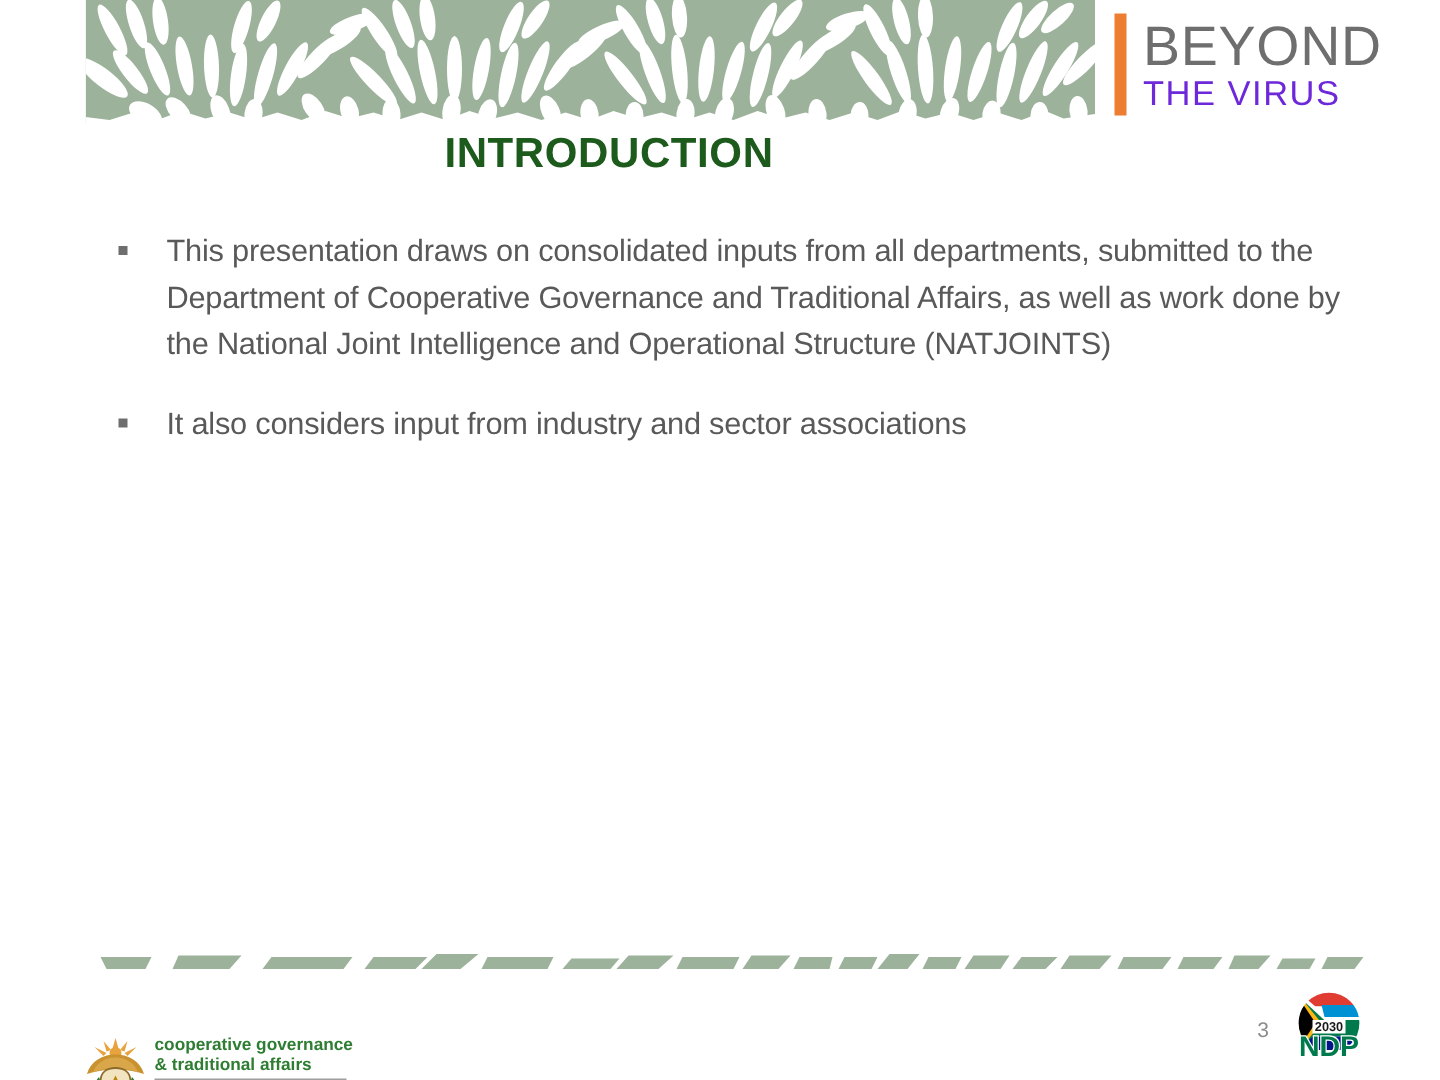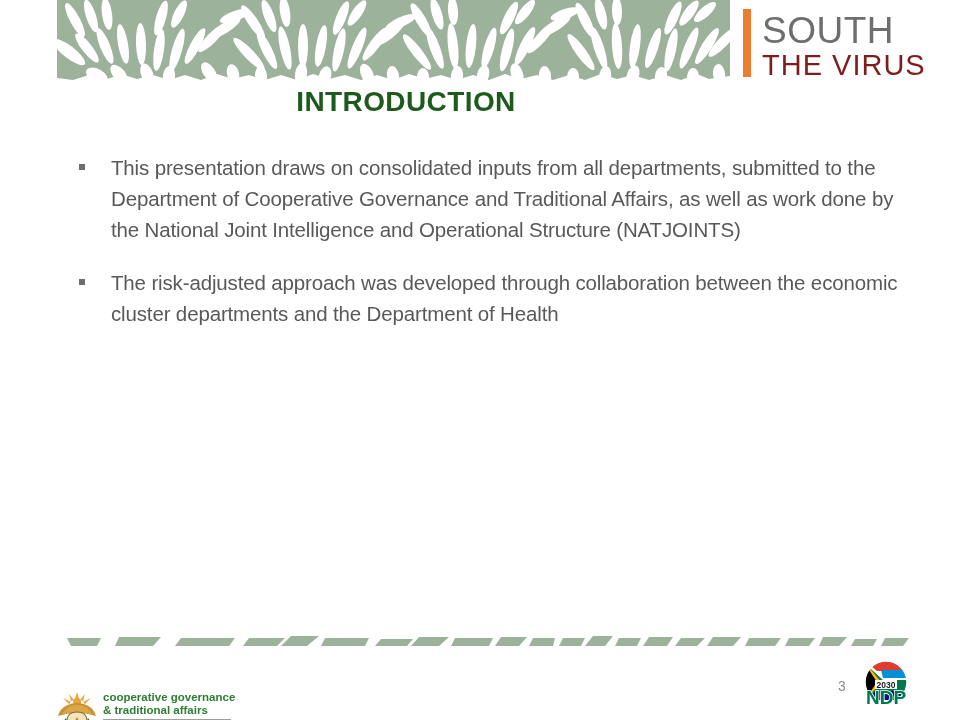--- a/index.html
+++ b/index.html
@@ -215,7 +215,7 @@
   <div class="orange-bar"></div>
 
   <div class="brand-wordmark">
-    <div class="brand-line1">SOUTH</div>
+    <div class="brand-line1">BEYOND</div>
     <div class="brand-line2">THE VIRUS</div>
   </div>
 

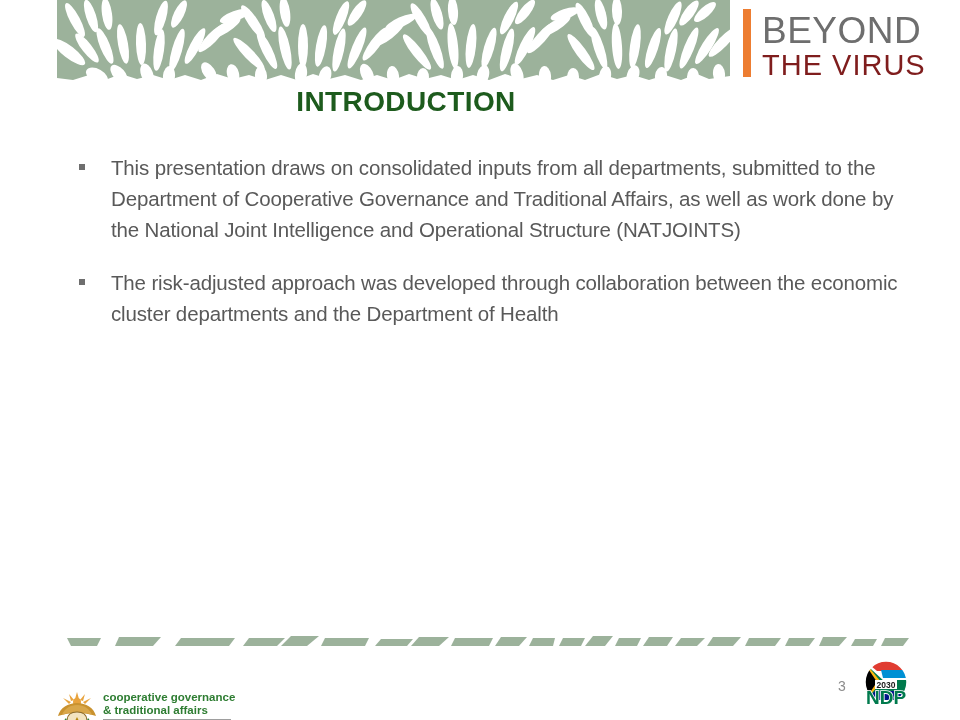--- a/index.html
+++ b/index.html
@@ -32,8 +32,8 @@
     color:#6E6E6E;white-space:nowrap;
   }
   .brand-line2{
-    font-size:29px;letter-spacing:1.0px;font-weight:300;
-    color:#7f1d1d;white-space:nowrap;margin-top:2px;
+    font-size:23px;letter-spacing:1.0px;font-weight:300;
+    color:#6d28d9;white-space:nowrap;margin-top:2px;
   }
 
   

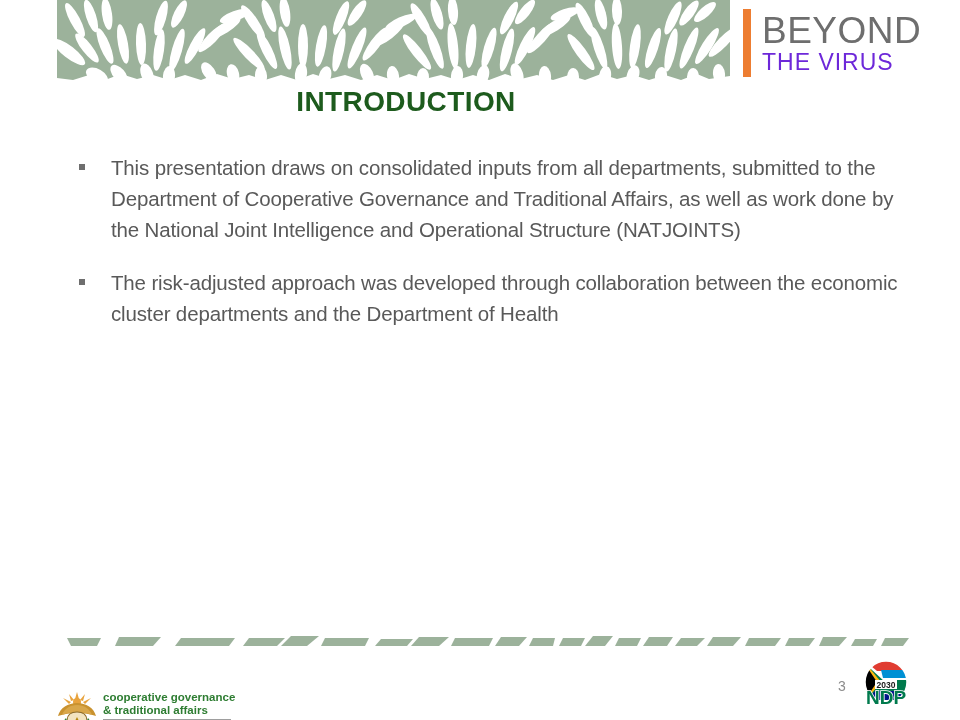--- a/index.html
+++ b/index.html
@@ -228,6 +228,10 @@
       <span>This presentation draws on consolidated inputs from all departments, submitted to the Department of Cooperative Governance and Traditional Affairs, as well as work done by the National Joint Intelligence and Operational Structure (NATJOINTS)</span>
     </div>
 
+    <div class="bullet-item">
+      <span class="bullet-marker"></span>
+      <span>It also considers input from industry and sector associations</span>
+    </div>
 
     <div class="bullet-item">
       <span class="bullet-marker"></span>

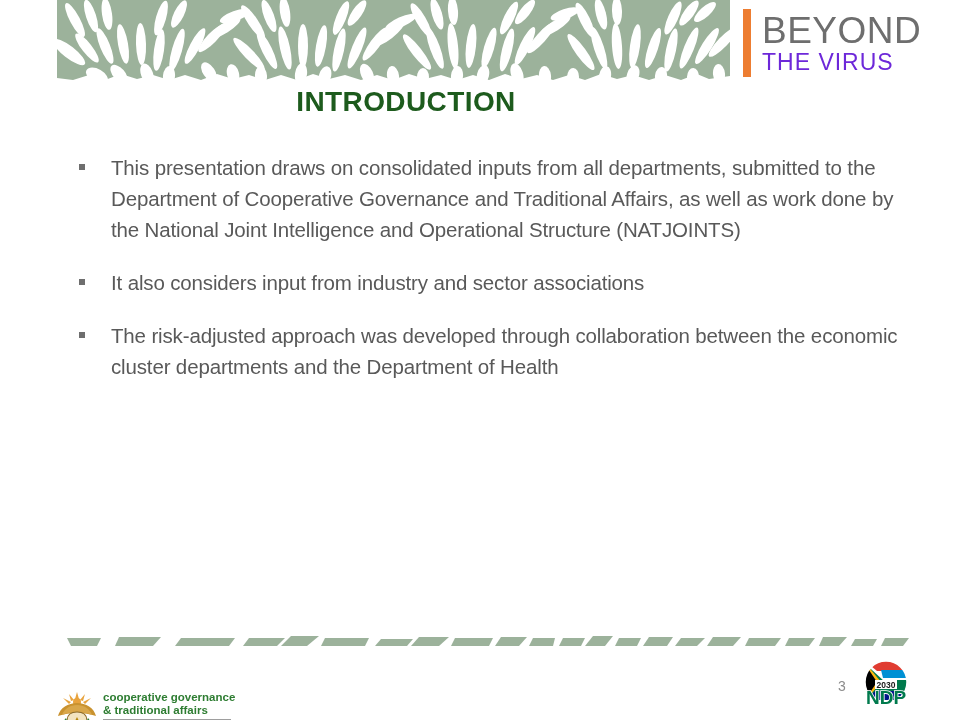--- a/index.html
+++ b/index.html
@@ -233,10 +233,6 @@
       <span>It also considers input from industry and sector associations</span>
     </div>
 
-    <div class="bullet-item">
-      <span class="bullet-marker"></span>
-      <span>The risk-adjusted approach was developed through collaboration between the economic cluster departments and the Department of Health</span>
-    </div>
 
 
   </div>

